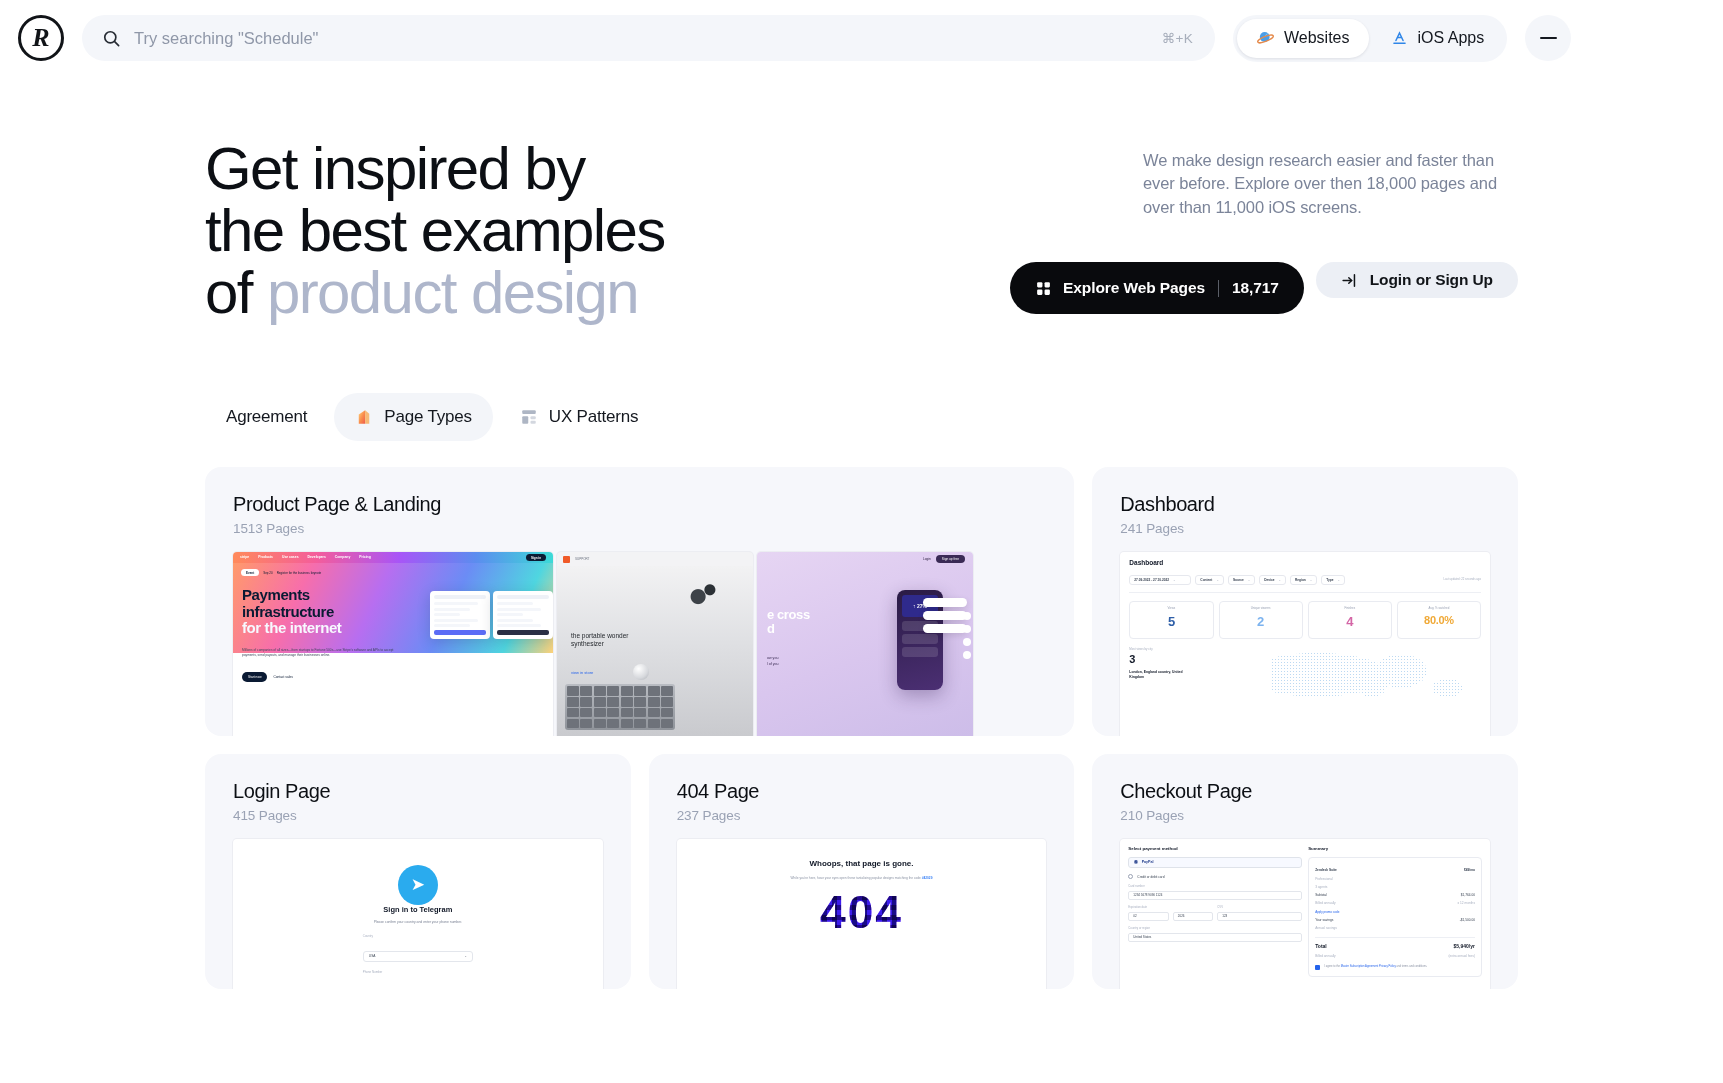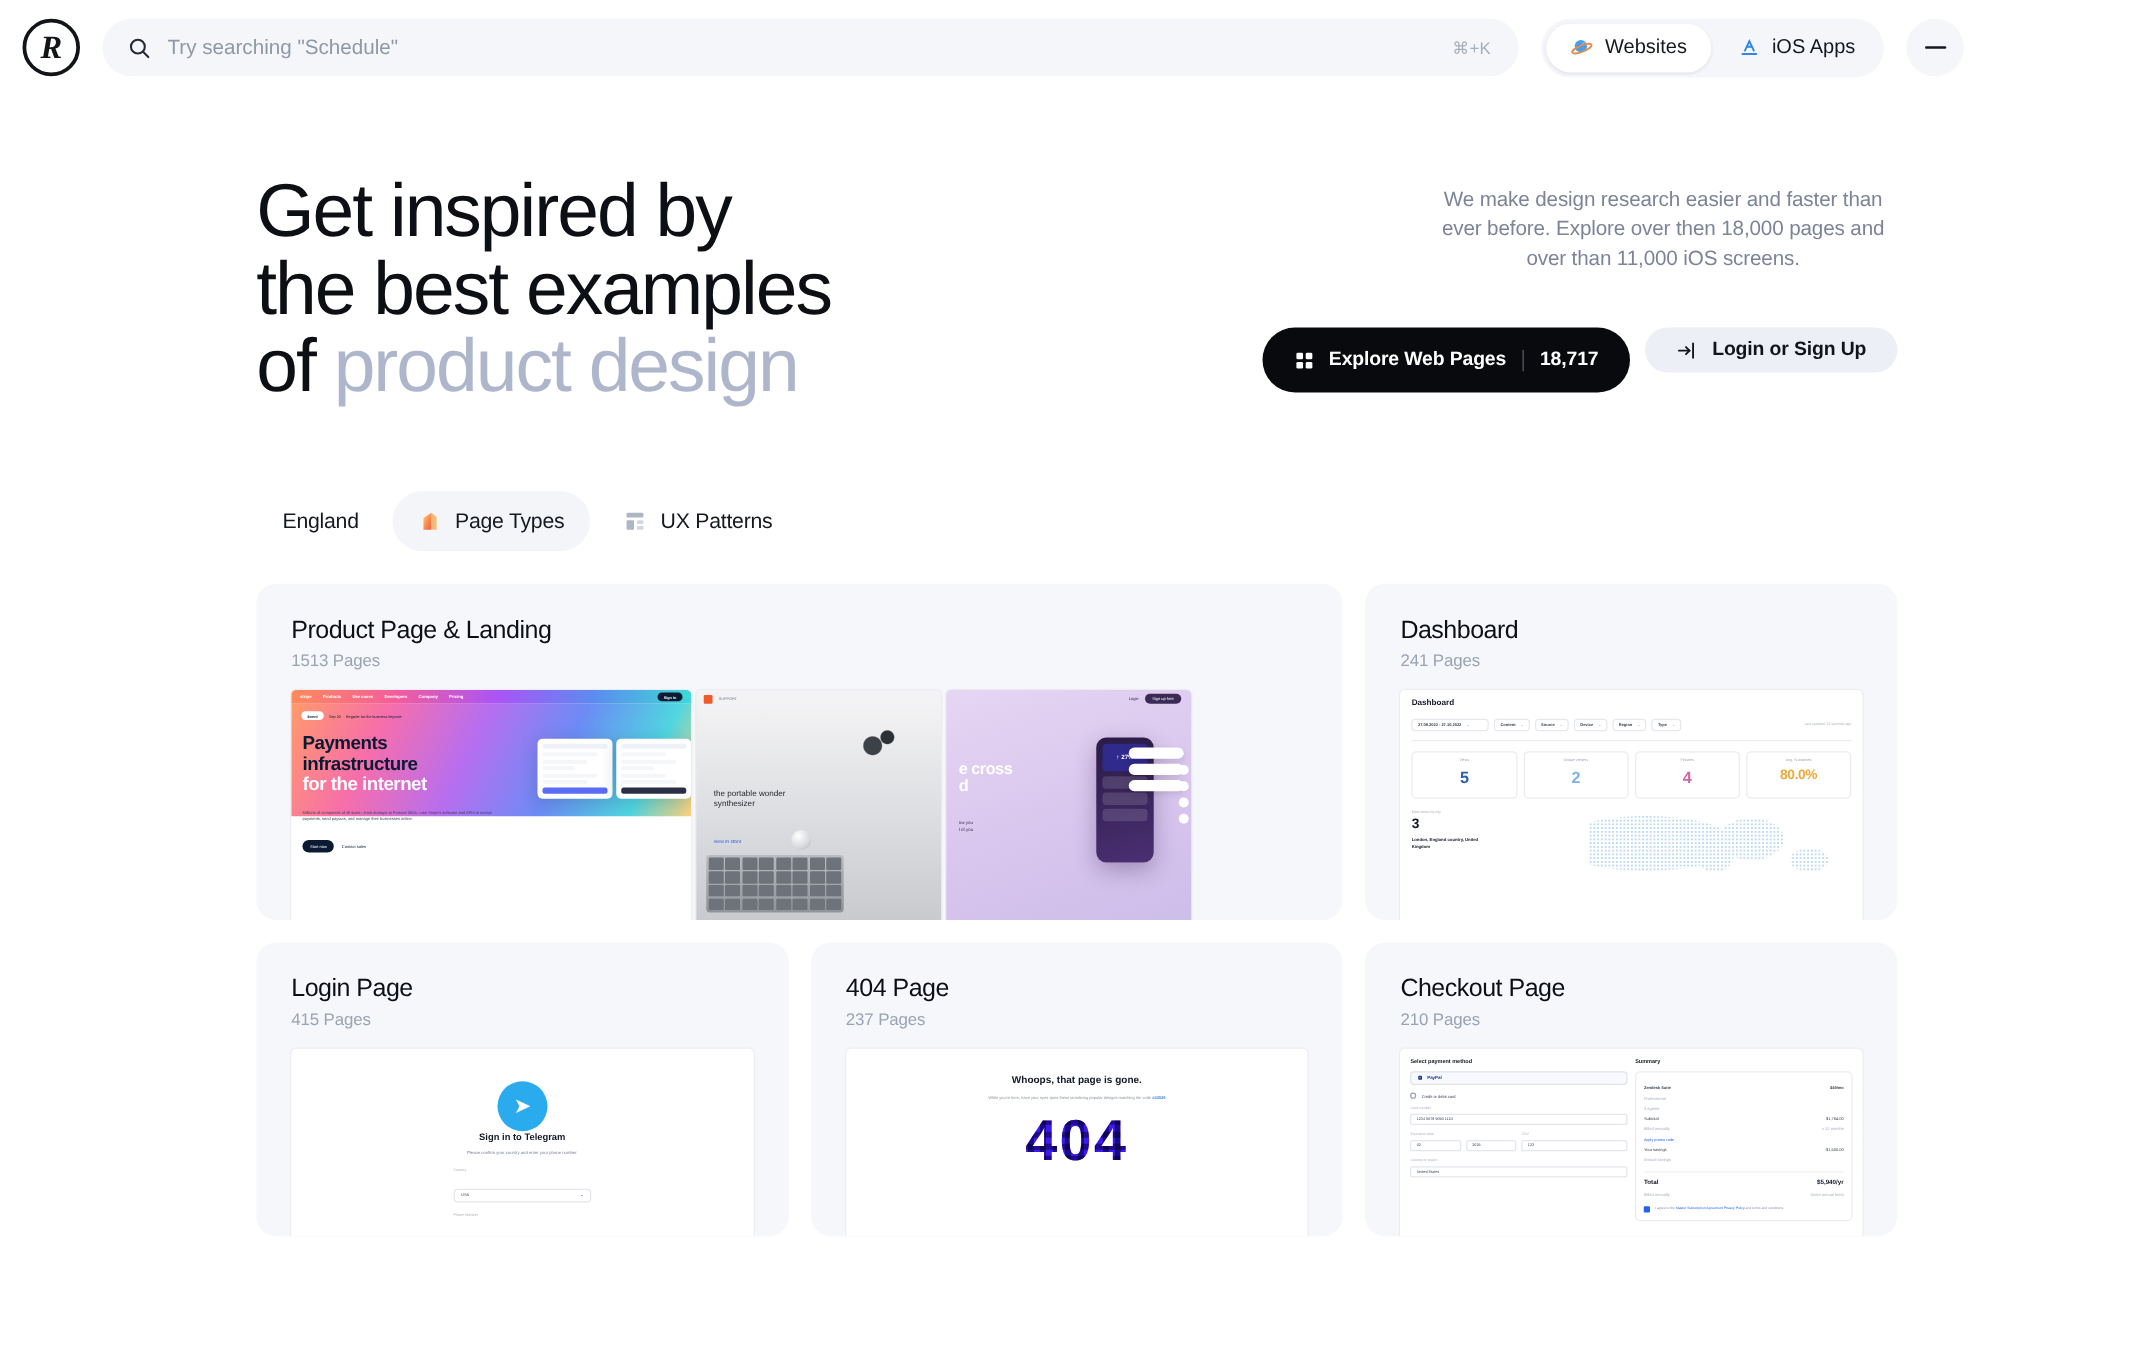--- a/index.html
+++ b/index.html
@@ -102,7 +102,7 @@
   .hero-right {
     width: 375px;
     padding-top: 11px;
-    text-align: center;
+    text-align: left;
   }
   .hero-desc {
     font-size: 16.5px;

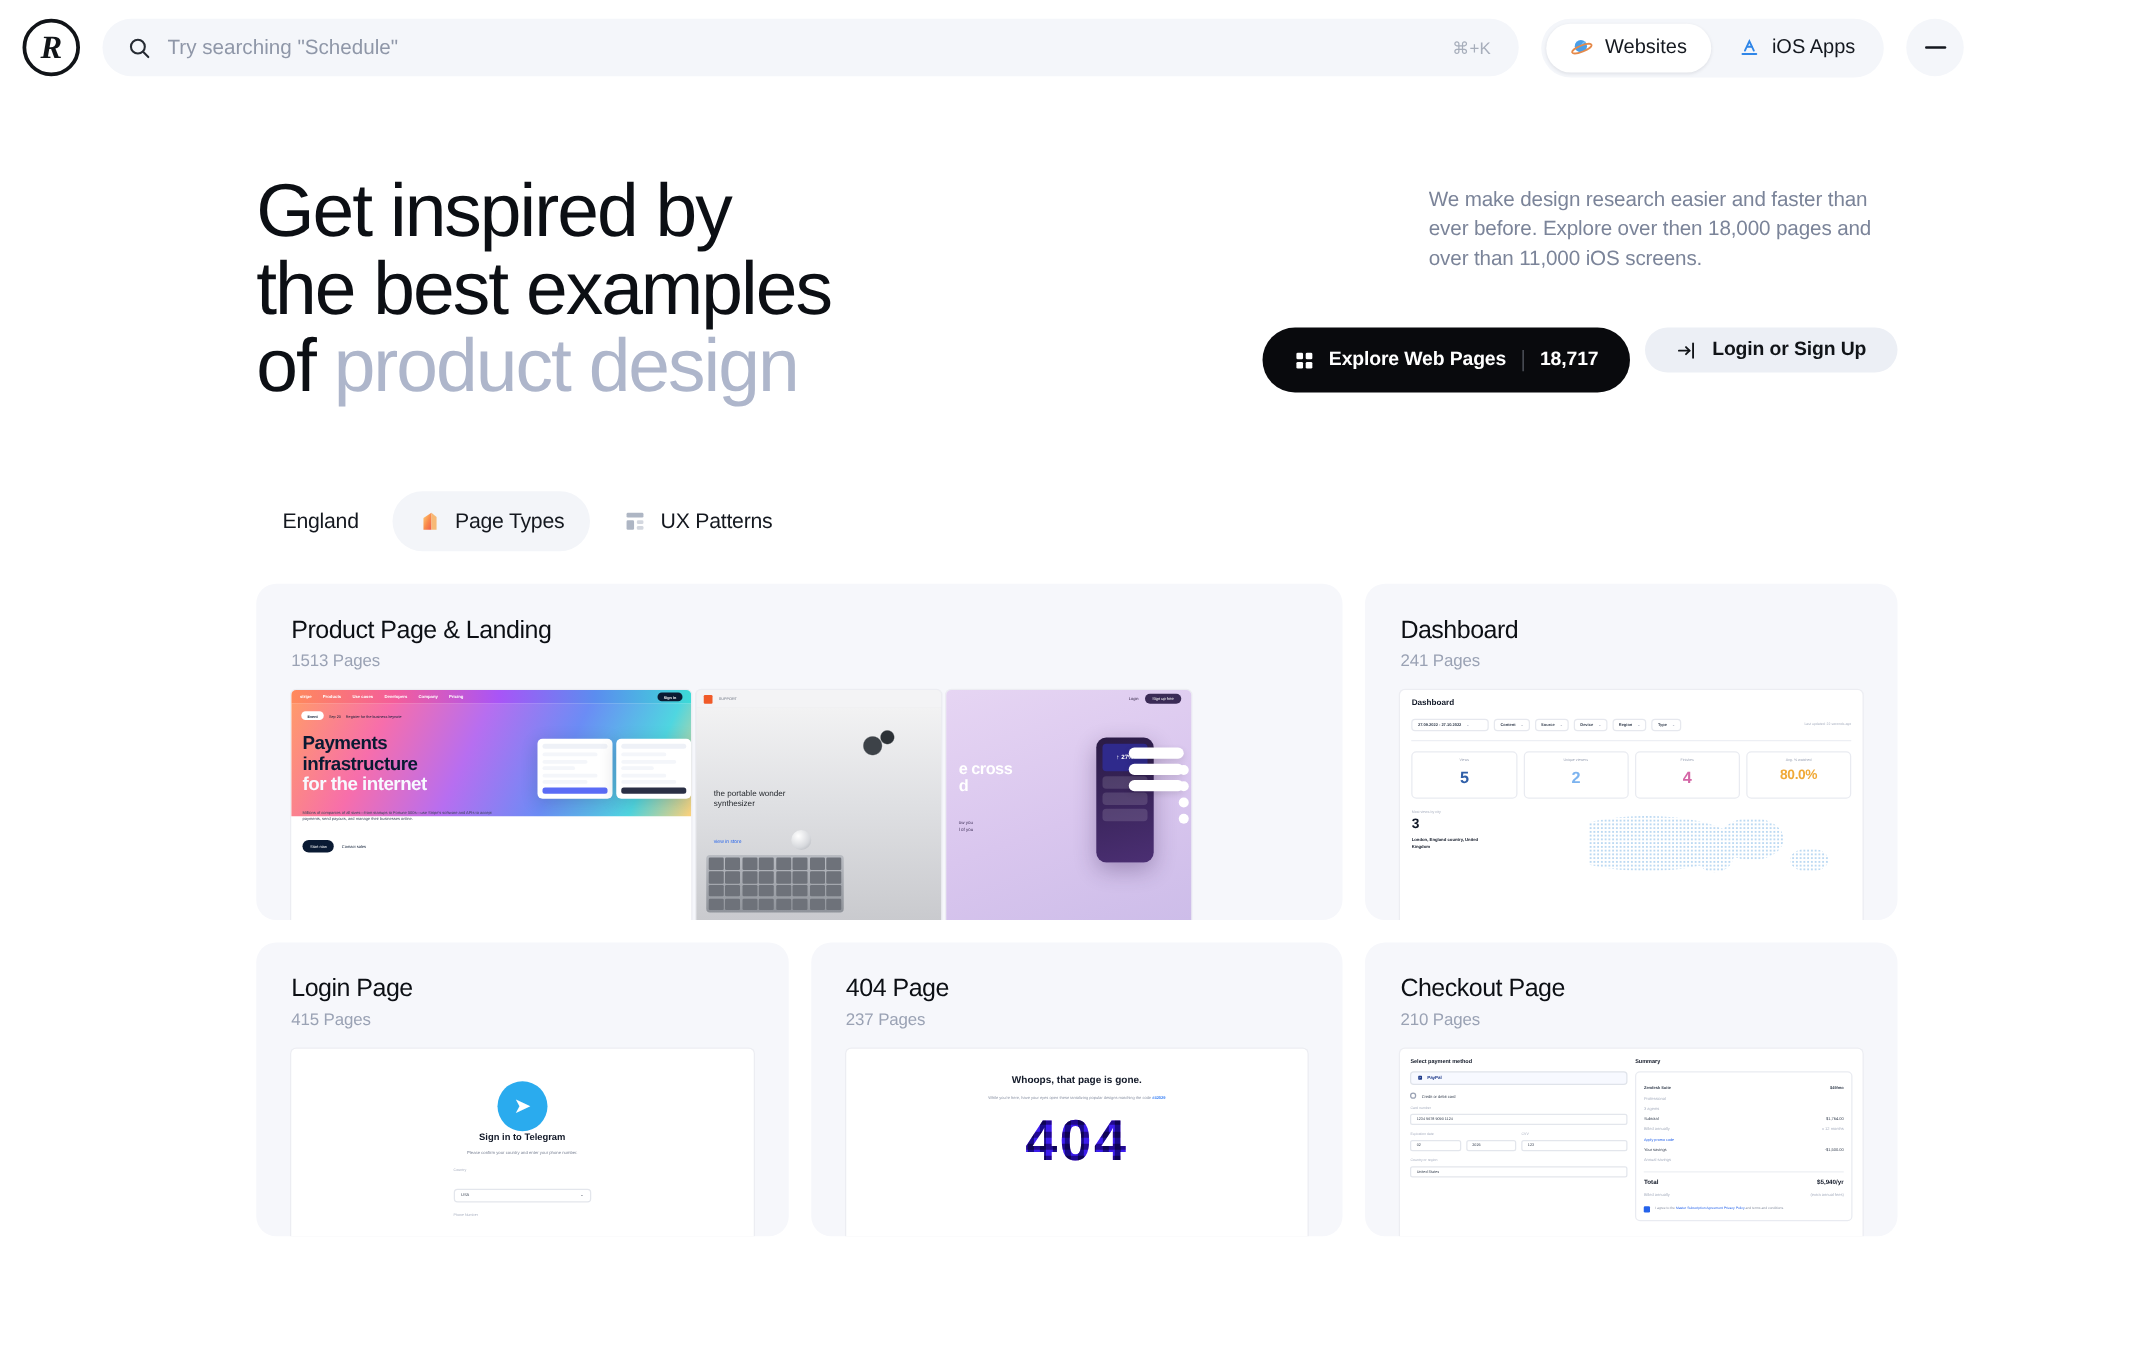--- a/index.html
+++ b/index.html
@@ -462,7 +462,7 @@
 
 <div class="tabs">
   <div class="tab">
-    <span>England</span>
+    <span>Agreement</span>
   </div>
   <div class="tab active">
     <svg class="tab-ico" viewBox="0 0 24 24">

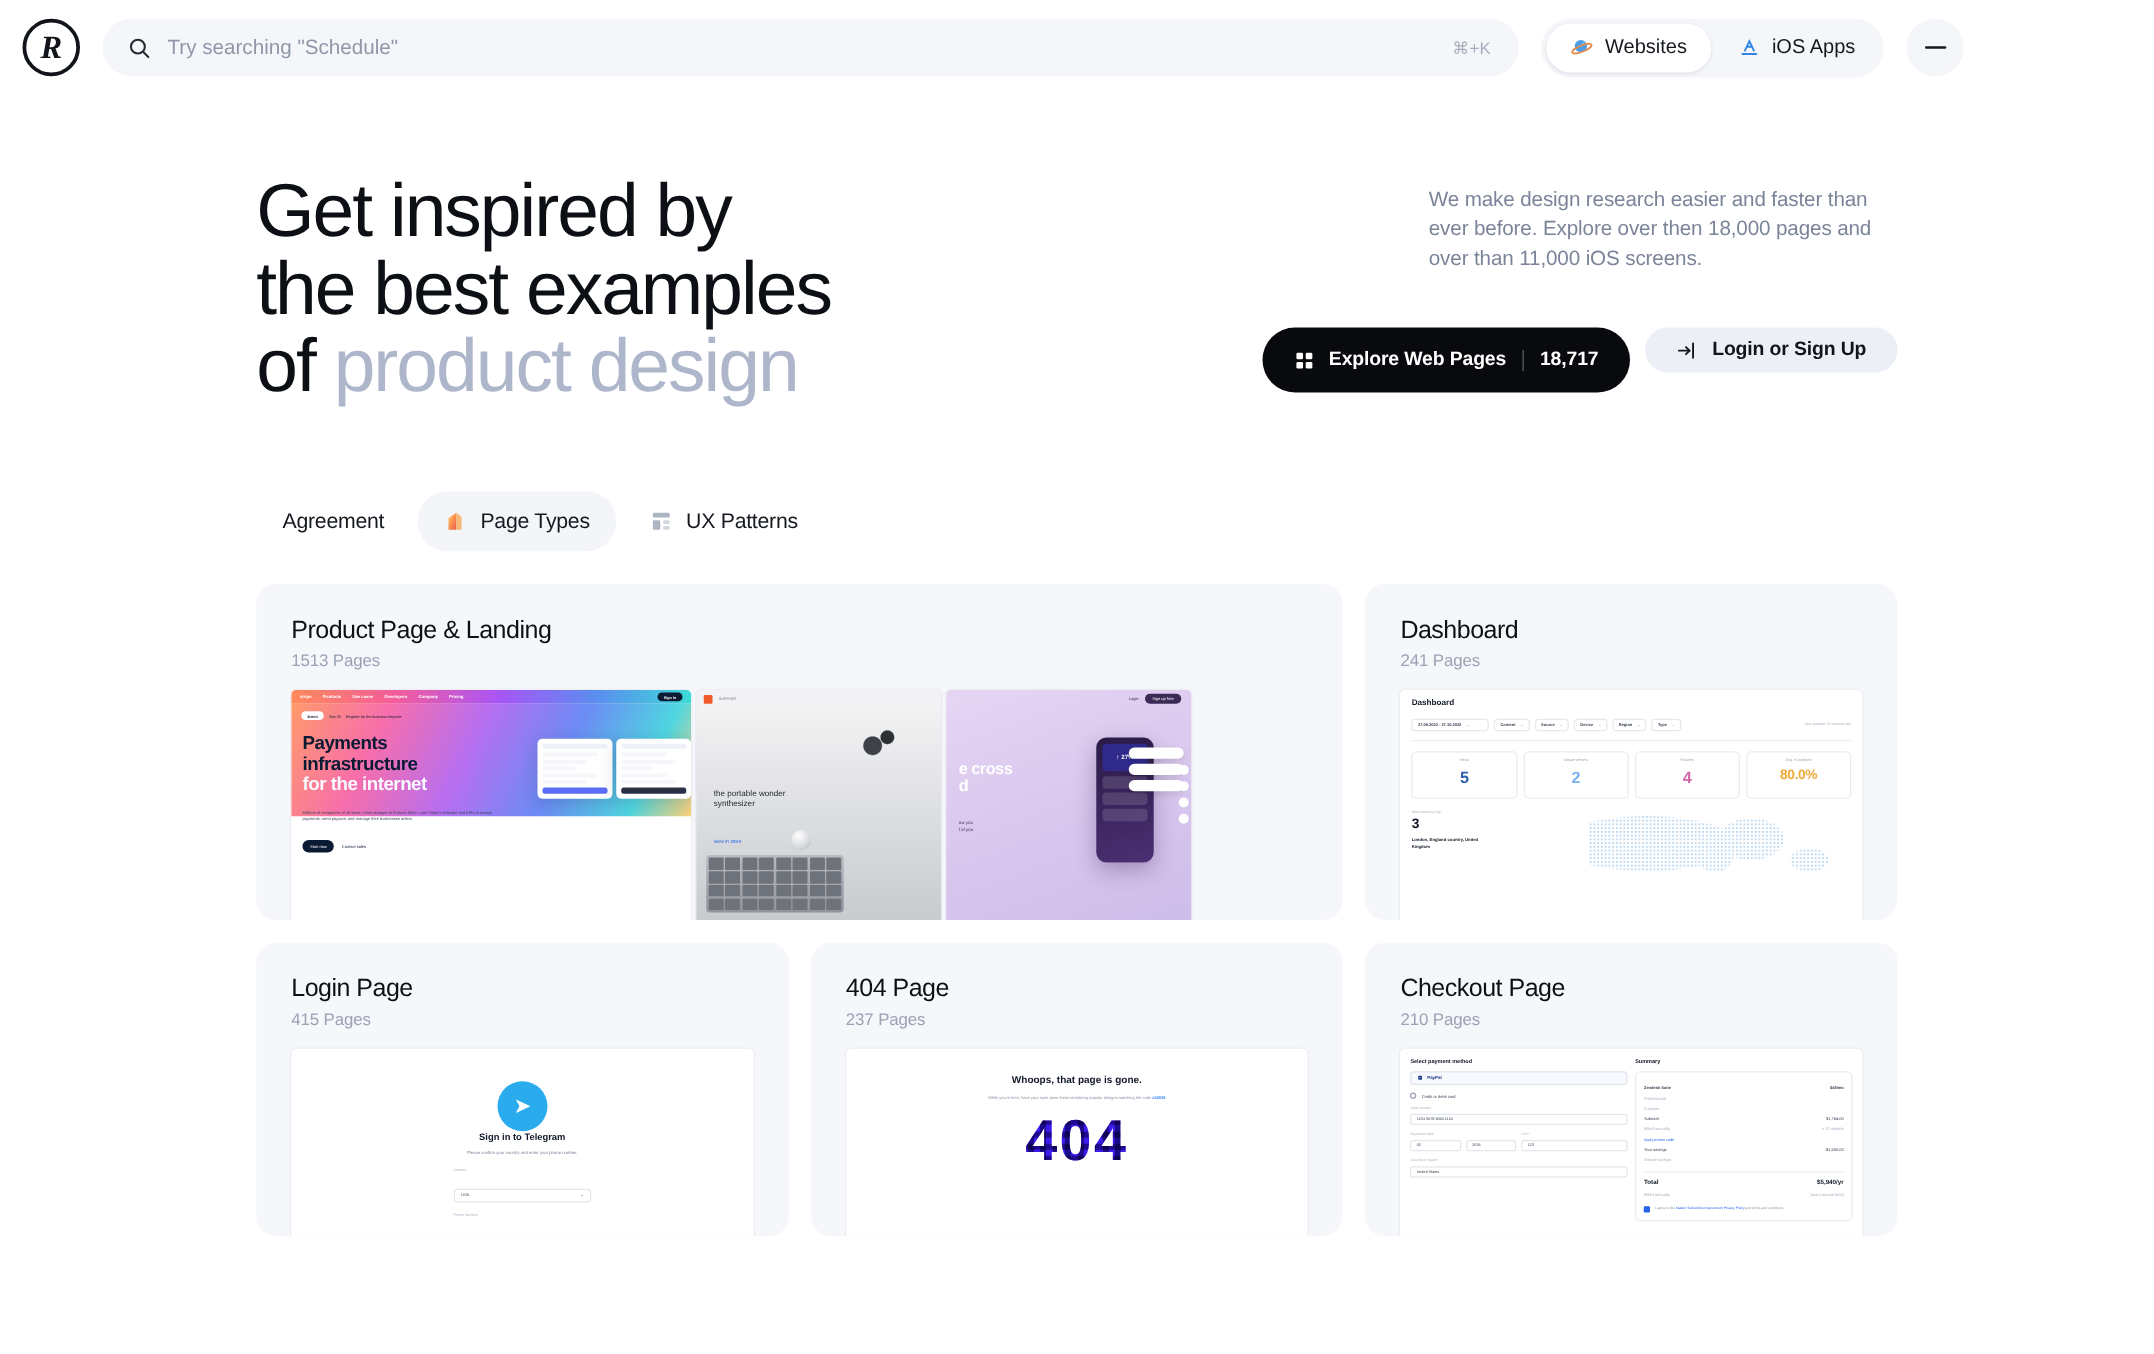--- a/index.html
+++ b/index.html
@@ -267,7 +267,7 @@
   }
 
   
-  .purple { width: 196px; background: linear-gradient(160deg,#e6d5f3,#d9c6ee 55%,#cdbde9); }
+  .purple { width: 216px; background: linear-gradient(160deg,#e6d5f3,#d9c6ee 55%,#cdbde9); }
   .purple .nav { height: 13px; display:flex; align-items:center; justify-content:flex-end; gap:5px; padding:0 8px;}
   .purple .nav .b1 { font-size:3.2px; color:#2a1d3d;}
   .purple .nav .b2 { font-size:3.2px; color:#fff; background:#3a2a55; padding:2px 6px; border-radius:8px;}

